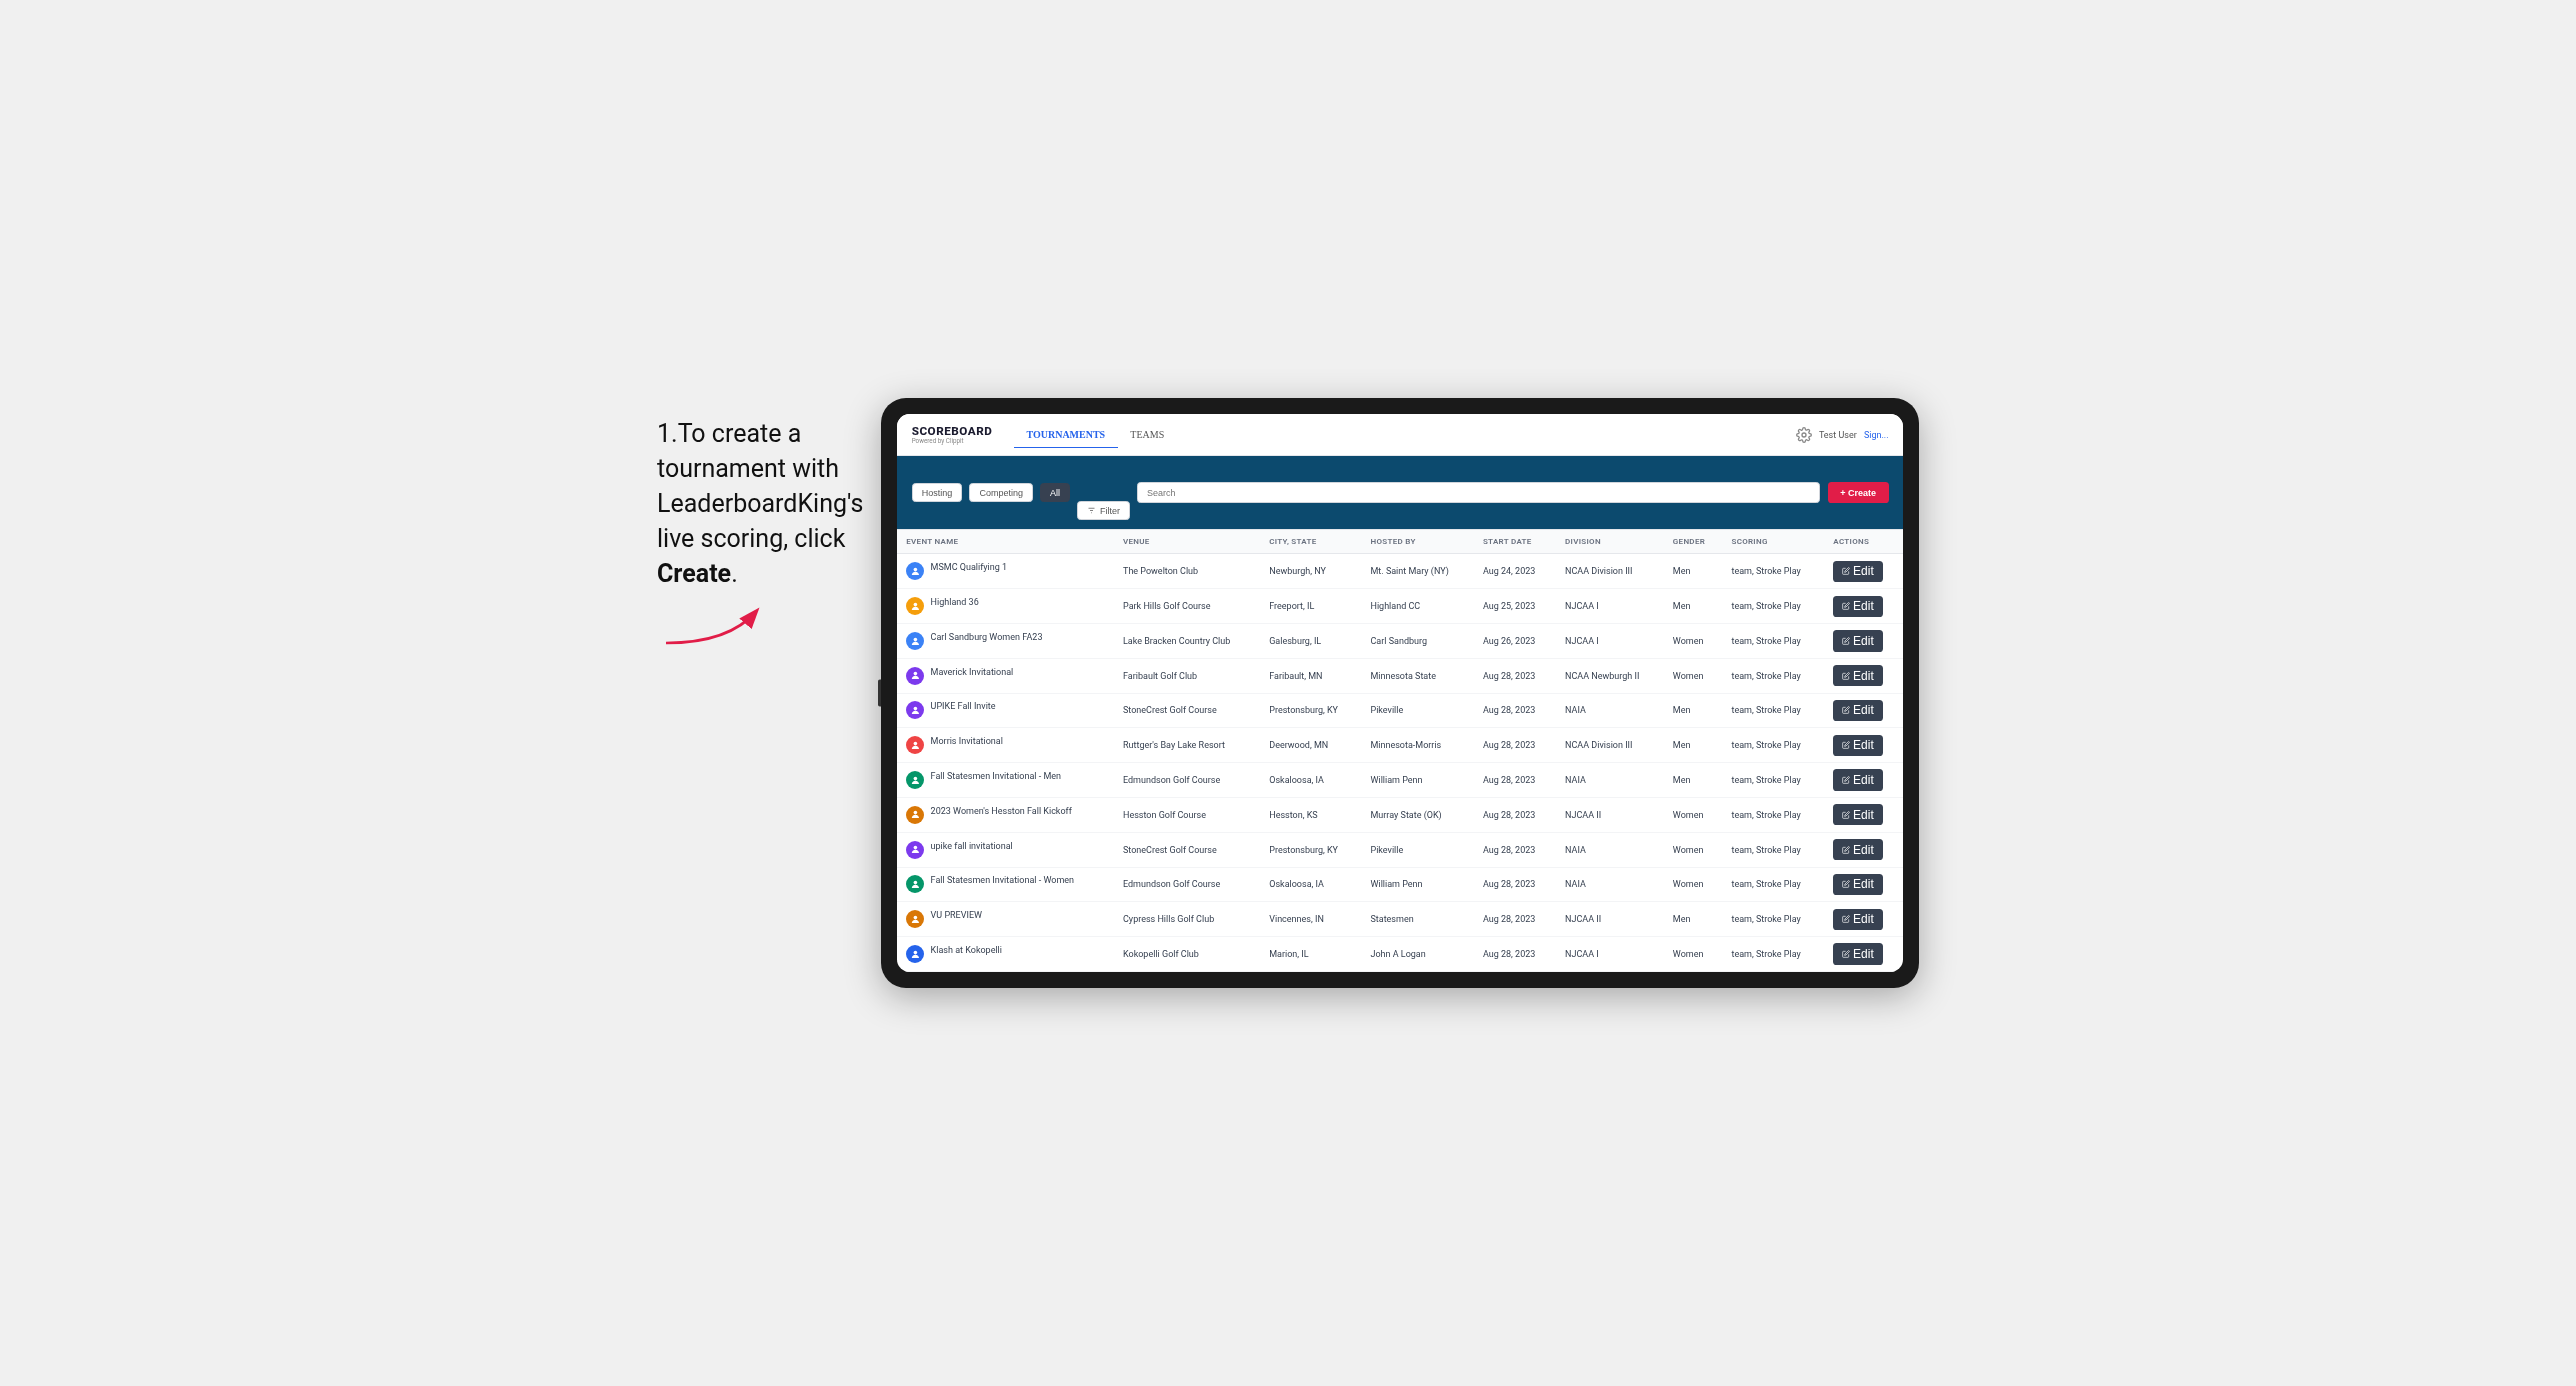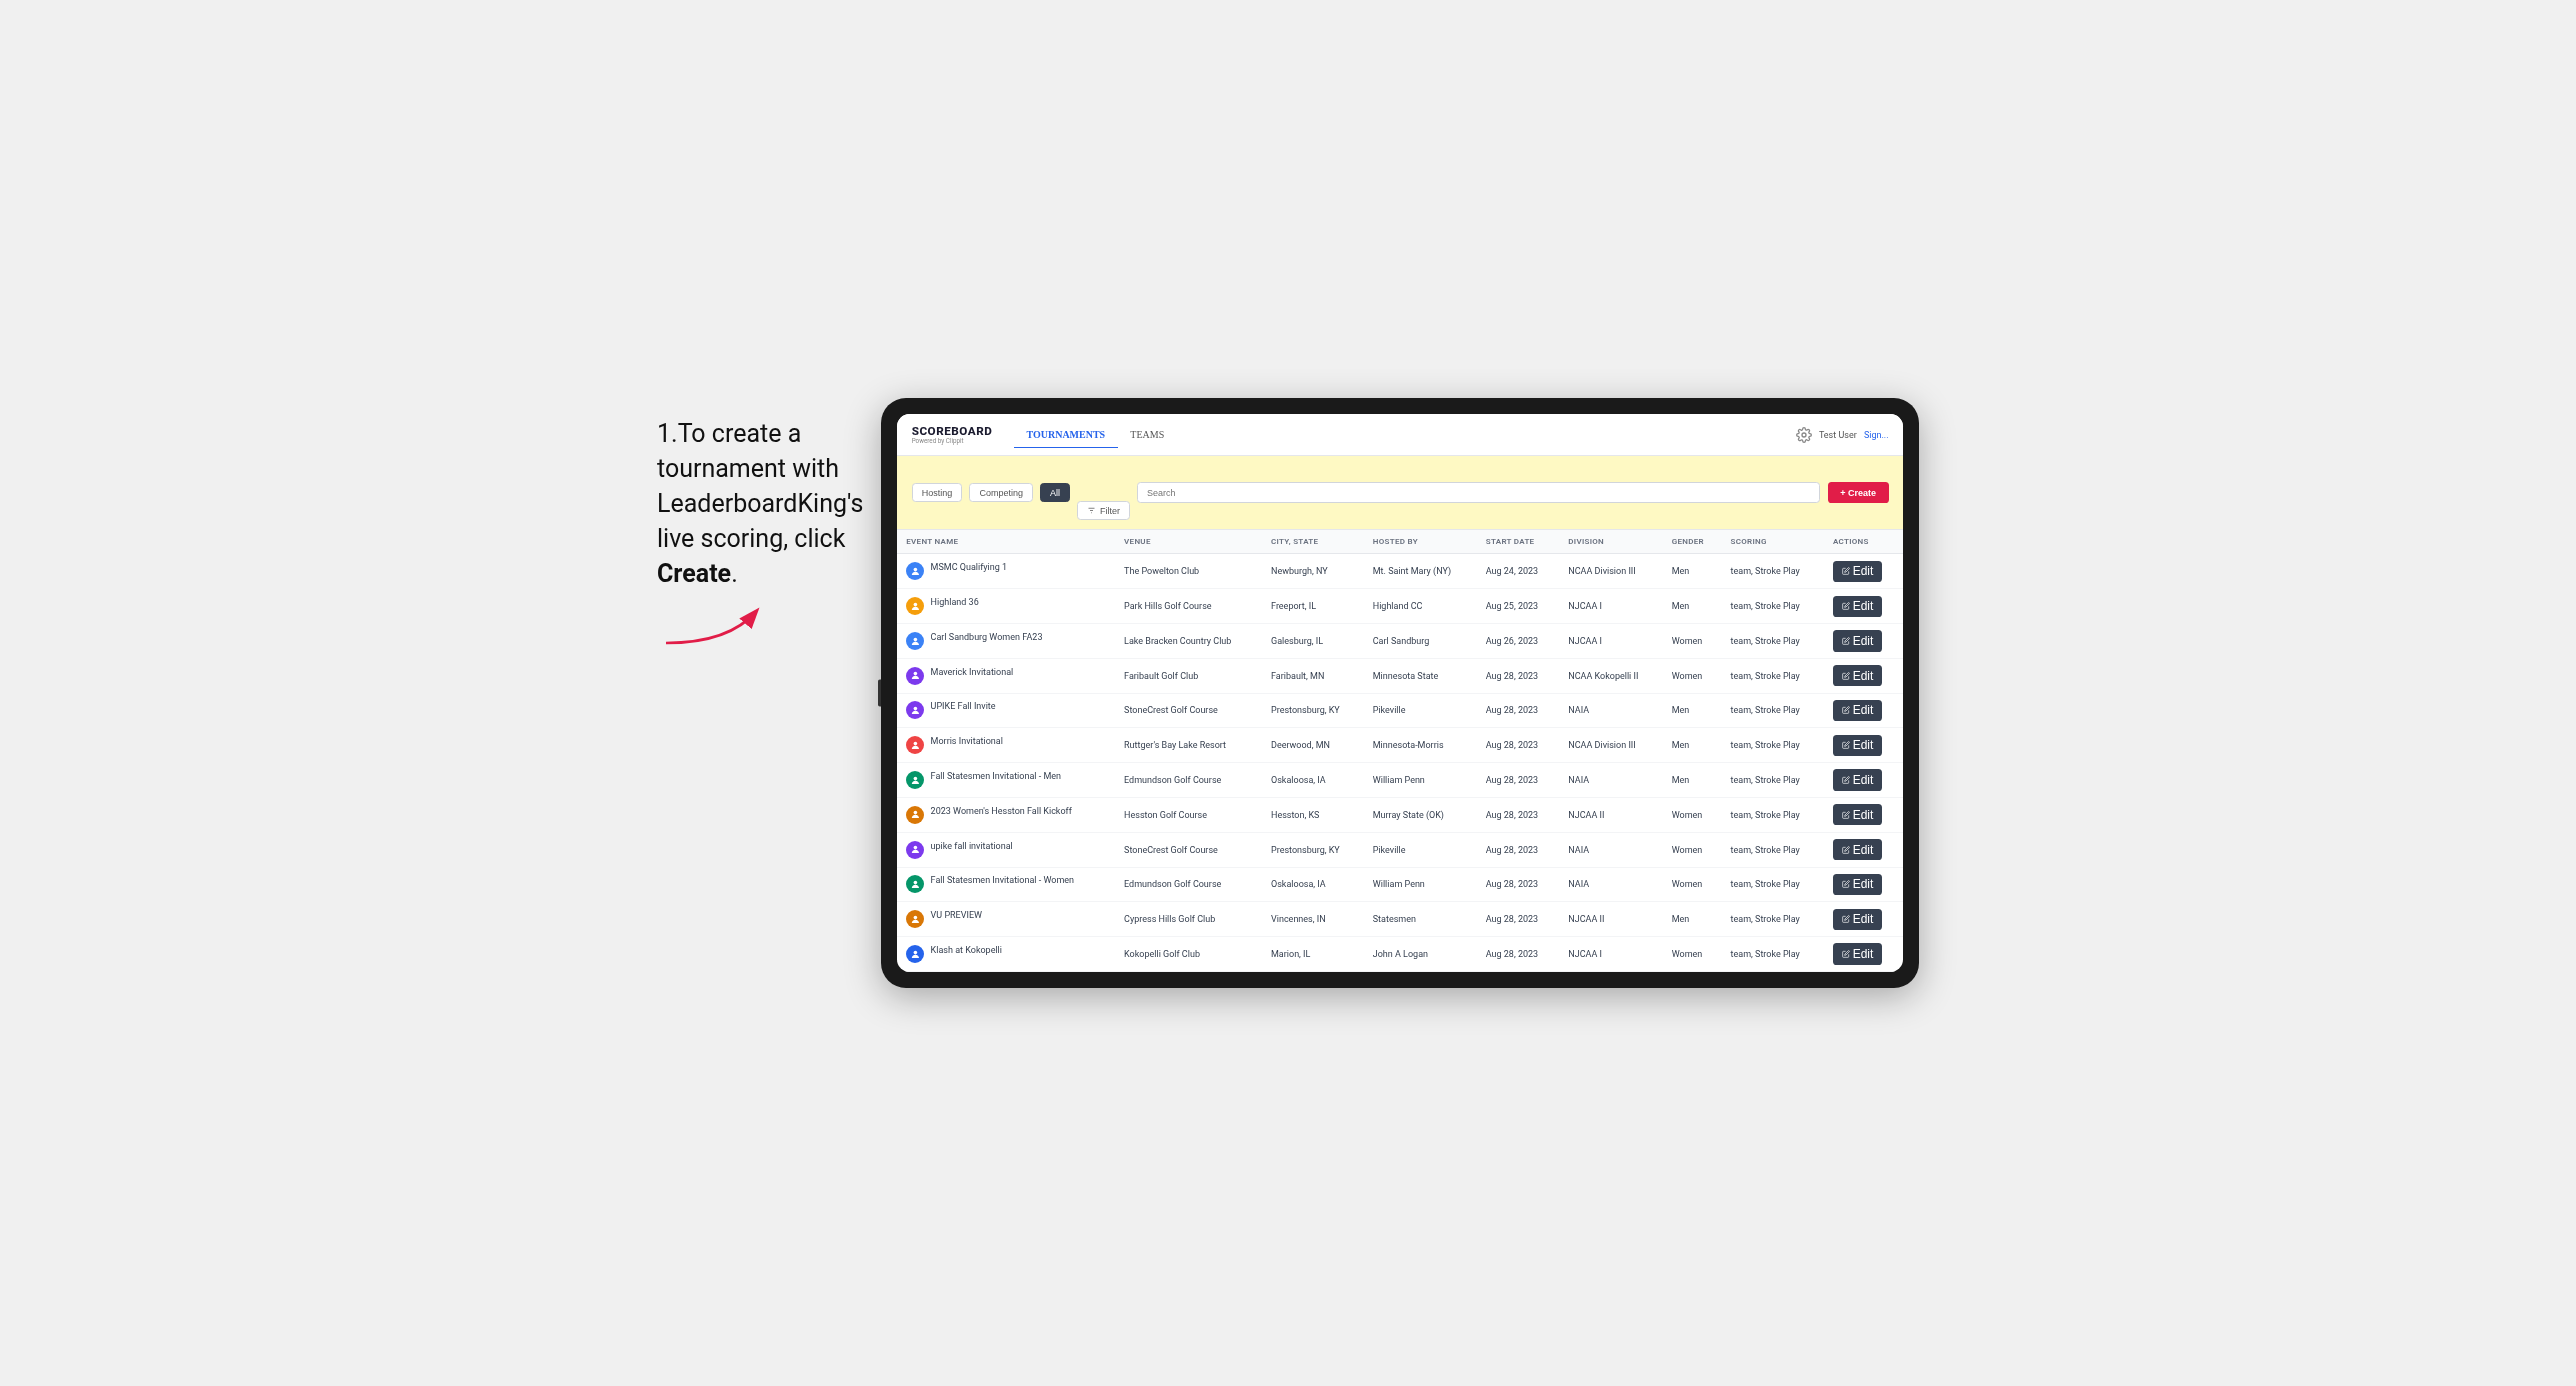--- a/index.html
+++ b/index.html
@@ -114,7 +114,7 @@
       align-items: center;
       padding: 9px 14.4px;
       gap: 7.2px;
-      background: #fef9c3;
+      background: #0c4a6e;
       border-bottom: 0.9px solid #e5e7eb;
     }
     .filter-btn {

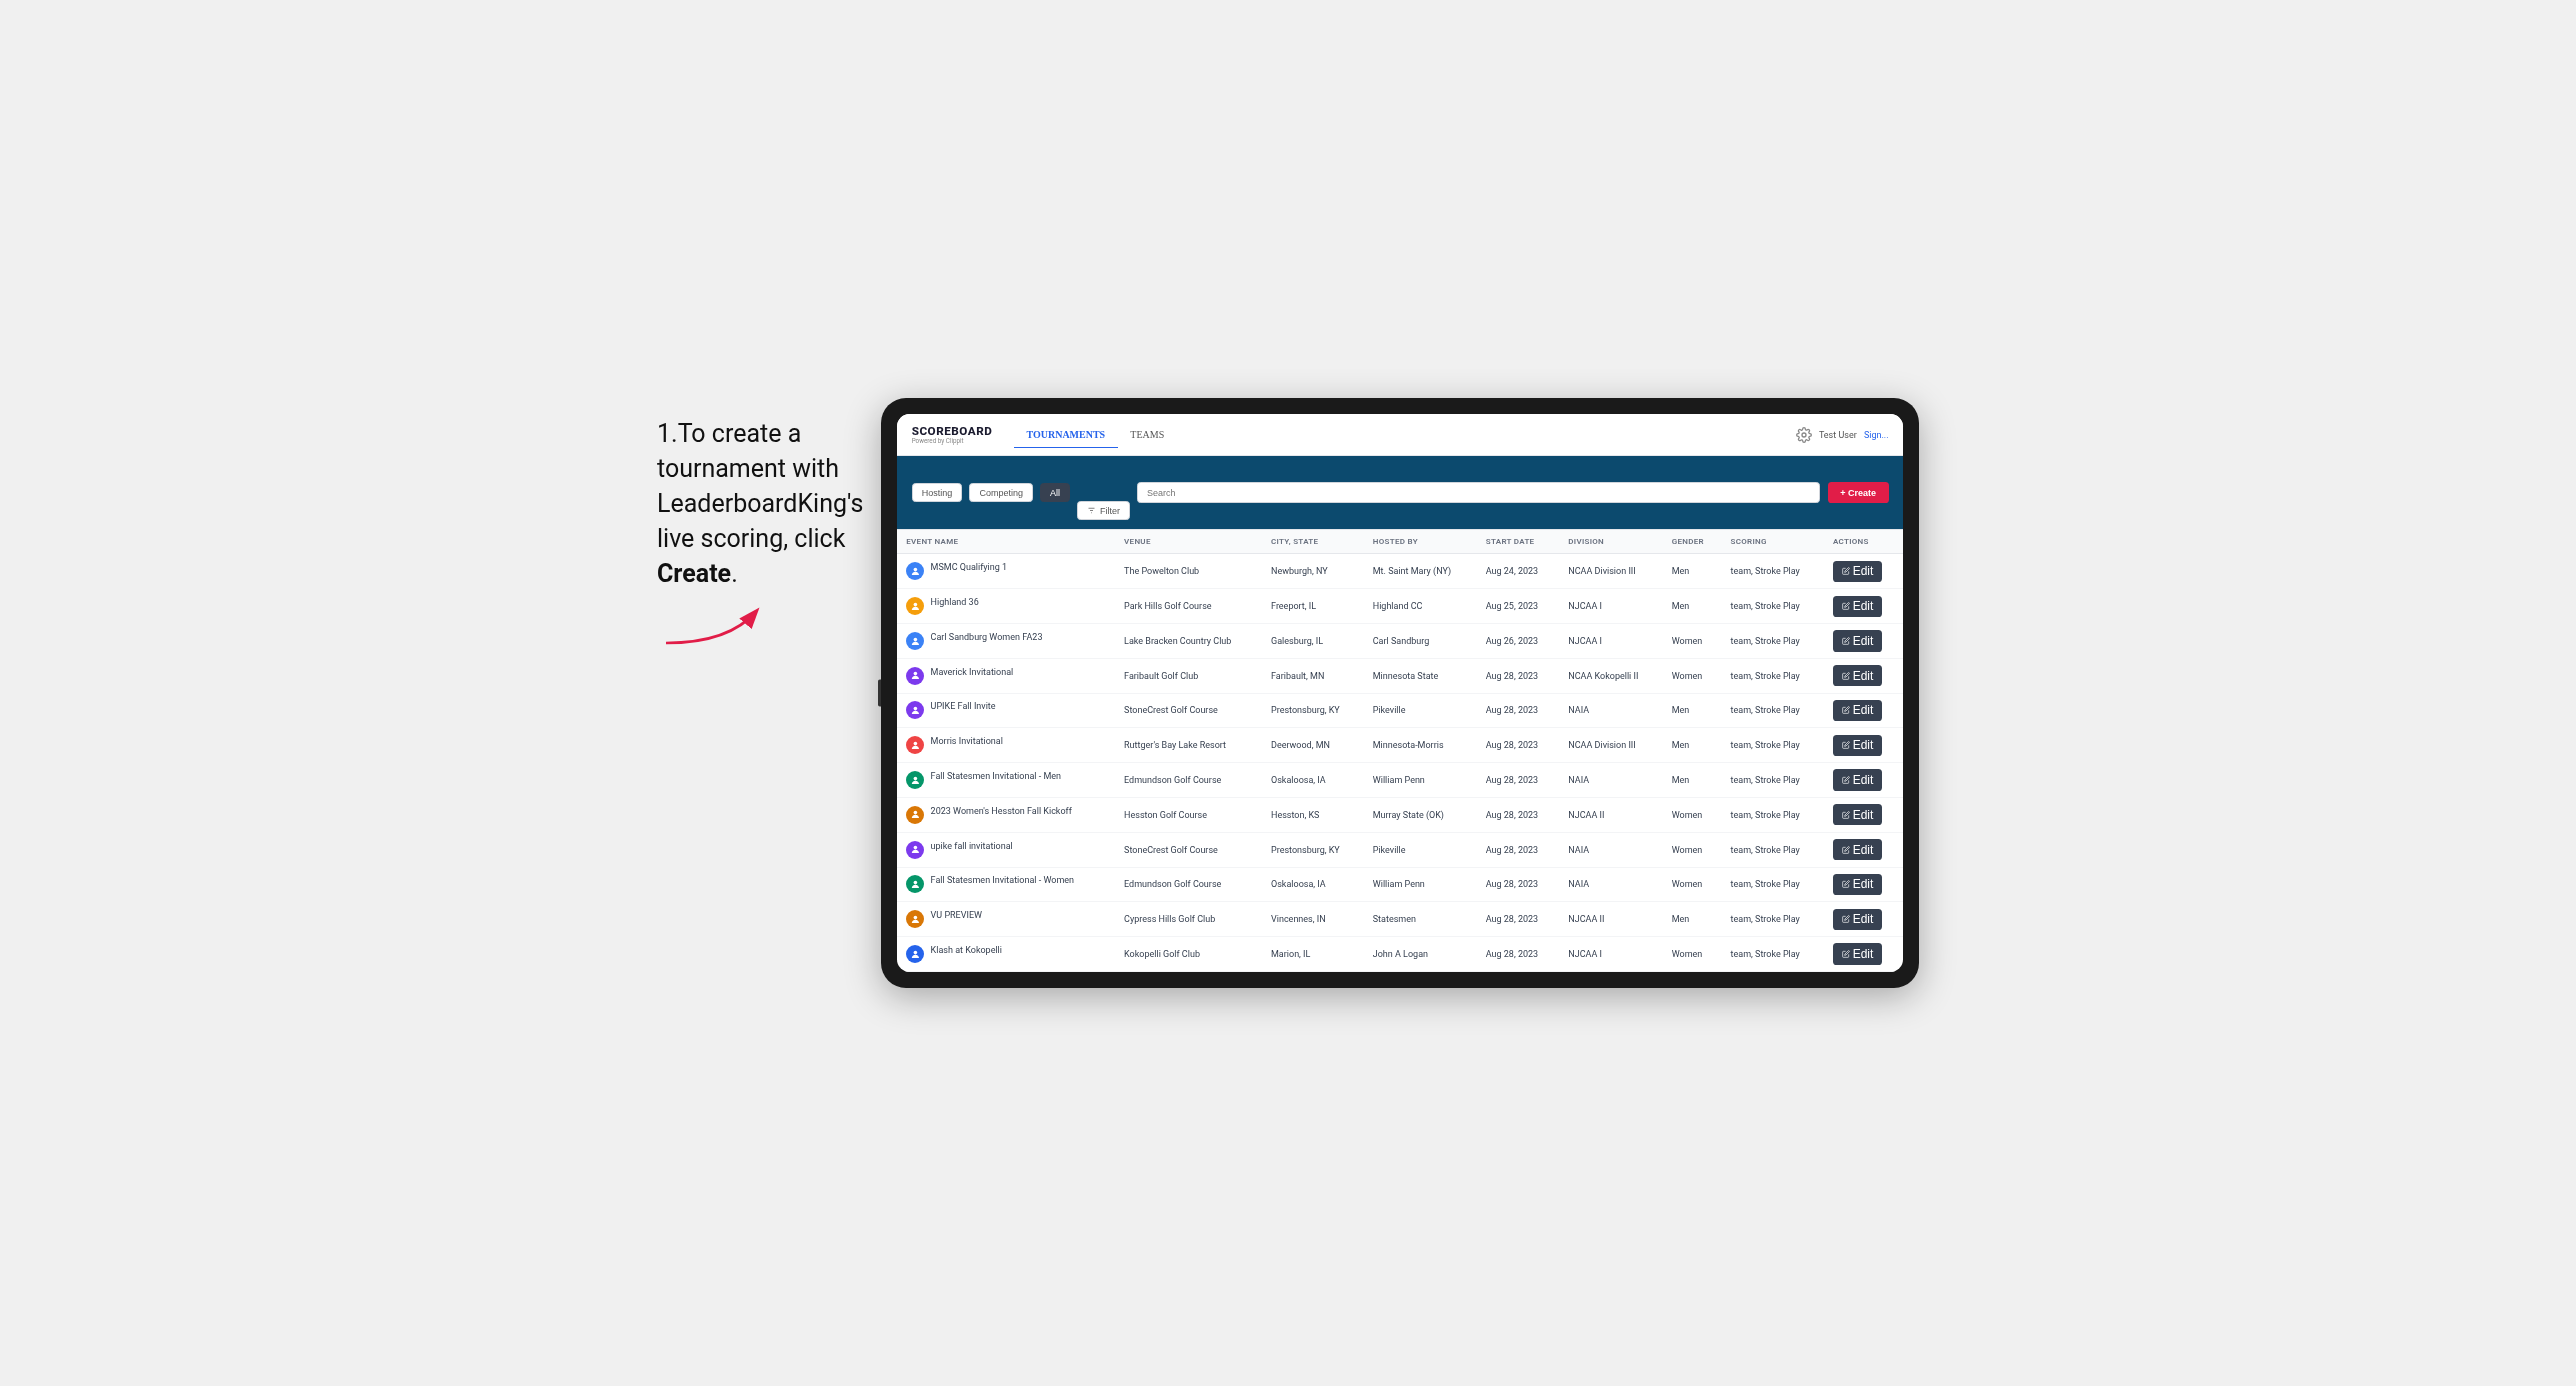--- a/index.html
+++ b/index.html
@@ -417,7 +417,7 @@
     <td>Faribault, MN</td>
     <td>Minnesota State</td>
     <td>Aug 28, 2023</td>
-    <td>NCAA Kokopelli II</td>
+    <td>NCAA Newburgh II</td>
     <td>Women</td>
     <td>team, Stroke Play</td>
     <td>

